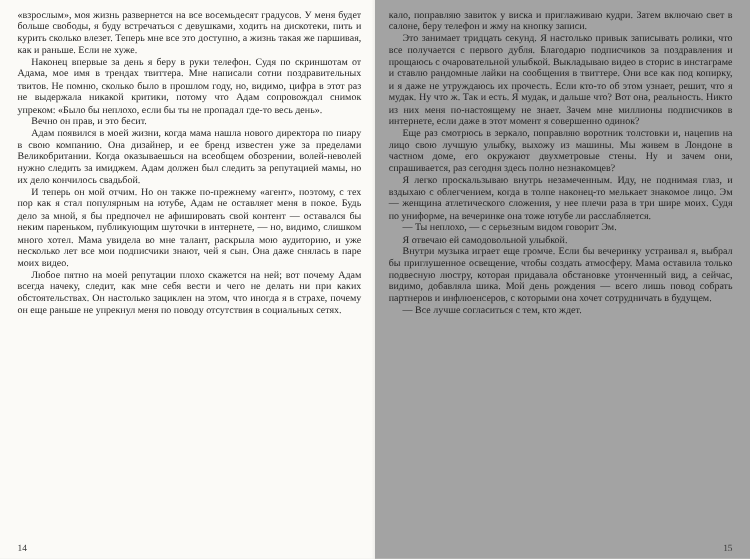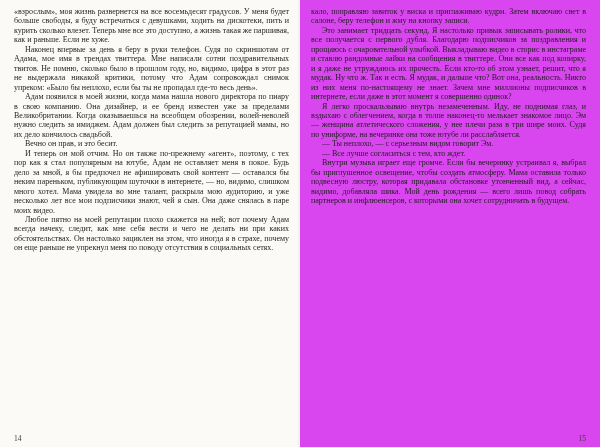--- a/index.html
+++ b/index.html
@@ -77,7 +77,7 @@
 
   <div class="gutter-shadow"></div>
 
-  <section class="page page-right" style="background: #d946ef;">
+  <section class="page page-right" style="background: #a3a3a3;">
     <div class="page-text" style="color: rgb(30, 30, 30);">
         <p class="no-indent">кало, поправляю завиток у виска и приглаживаю кудри. Затем включаю свет в салоне, беру телефон и жму на кнопку записи.</p>
         <p class="indent">Это занимает тридцать секунд. Я настолько привык записывать ролики, что все получается с первого дубля. Благодарю подписчиков за поздравления и прощаюсь с очаровательной улыбкой. Выкладываю видео в сторис в инстаграме и ставлю рандомные лайки на сообщения в твиттере. Они все как под копирку, и я даже не утруждаюсь их прочесть. Если кто-то об этом узнает, решит, что я мудак. Ну что ж. Так и есть. Я мудак, и дальше что? Вот она, реальность. Никто из них меня по-настоящему не знает. Зачем мне миллионы подписчиков в интернете, если даже в этот момент я совершенно одинок?</p>

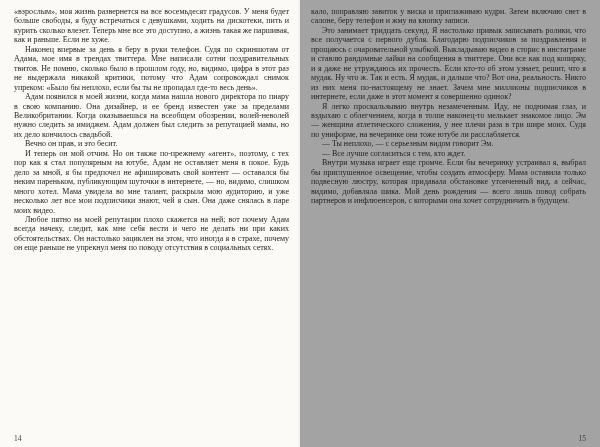--- a/index.html
+++ b/index.html
@@ -67,8 +67,8 @@
     <div class="page-text" style="color: rgb(30, 30, 30);">
         <p class="no-indent">«взрослым», моя жизнь развернется на все восемьдесят градусов. У меня будет больше свободы, я буду встречаться с девушками, ходить на дискотеки, пить и курить сколько влезет. Теперь мне все это доступно, а жизнь такая же паршивая, как и раньше. Если не хуже.</p>
         <p class="indent">Наконец впервые за день я беру в руки телефон. Судя по скриншотам от Адама, мое имя в трендах твиттера. Мне написали сотни поздравительных твитов. Не помню, сколько было в прошлом году, но, видимо, цифра в этот раз не выдержала никакой критики, потому что Адам сопровождал снимок упреком: «Было бы неплохо, если бы ты не пропадал где-то весь день».</p>
+        <p class="indent">Вечно он прав, и это бесит.</p>
         <p class="indent">Адам появился в моей жизни, когда мама нашла нового директора по пиару в свою компанию. Она дизайнер, и ее бренд известен уже за пределами Великобритании. Когда оказываешься на всеобщем обозрении, волей-неволей нужно следить за имиджем. Адам должен был следить за репутацией мамы, но их дело кончилось свадьбой.</p>
-        <p class="indent">Вечно он прав, и это бесит.</p>
         <p class="indent">И теперь он мой отчим. Но он также по-прежнему «агент», поэтому, с тех пор как я стал популярным на ютубе, Адам не оставляет меня в покое. Будь дело за мной, я бы предпочел не афишировать свой контент — оставался бы неким пареньком, публикующим шуточки в интернете, — но, видимо, слишком много хотел. Мама увидела во мне талант, раскрыла мою аудиторию, и уже несколько лет все мои подписчики знают, чей я сын. Она даже снялась в паре моих видео.</p>
         <p class="indent">Любое пятно на моей репутации плохо скажется на ней; вот почему Адам всегда начеку, следит, как мне себя вести и чего не делать ни при каких обстоятельствах. Он настолько зациклен на этом, что иногда я в страхе, почему он еще раньше не упрекнул меня по поводу отсутствия в социальных сетях.</p>
       </div>

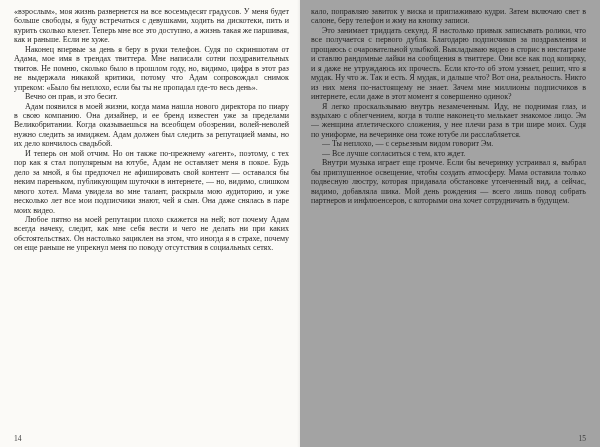--- a/index.html
+++ b/index.html
@@ -81,6 +81,7 @@
     <div class="page-text" style="color: rgb(30, 30, 30);">
         <p class="no-indent">кало, поправляю завиток у виска и приглаживаю кудри. Затем включаю свет в салоне, беру телефон и жму на кнопку записи.</p>
         <p class="indent">Это занимает тридцать секунд. Я настолько привык записывать ролики, что все получается с первого дубля. Благодарю подписчиков за поздравления и прощаюсь с очаровательной улыбкой. Выкладываю видео в сторис в инстаграме и ставлю рандомные лайки на сообщения в твиттере. Они все как под копирку, и я даже не утруждаюсь их прочесть. Если кто-то об этом узнает, решит, что я мудак. Ну что ж. Так и есть. Я мудак, и дальше что? Вот она, реальность. Никто из них меня по-настоящему не знает. Зачем мне миллионы подписчиков в интернете, если даже в этот момент я совершенно одинок?</p>
+        <p class="indent">Еще раз смотрюсь в зеркало, поправляю воротник толстовки и, нацепив на лицо свою лучшую улыбку, выхожу из машины. Мы живем в Лондоне в частном доме, его окружают двухметровые стены. Ну и зачем они, спрашивается, раз сегодня здесь полно незнакомцев?</p>
         <p class="indent">Я легко проскальзываю внутрь незамеченным. Иду, не поднимая глаз, и вздыхаю с облегчением, когда в толпе наконец-то мелькает знакомое лицо. Эм — женщина атлетического сложения, у нее плечи раза в три шире моих. Судя по униформе, на вечеринке она тоже ютубе ли расслабляется.</p>
         <p class="indent">— Ты неплохо, — с серьезным видом говорит Эм.</p>
         <p class="indent">— Все лучше согласиться с тем, кто ждет.</p>

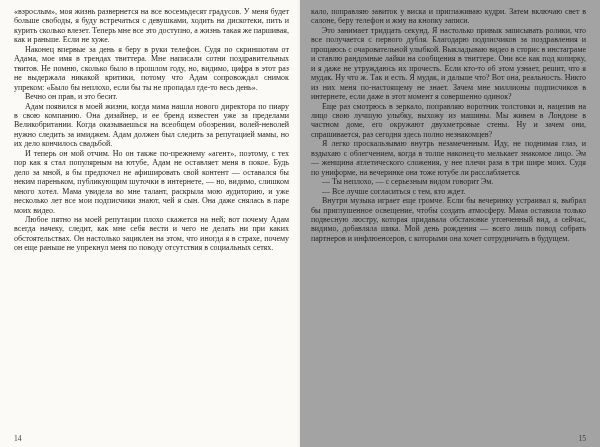--- a/index.html
+++ b/index.html
@@ -84,6 +84,7 @@
         <p class="indent">Еще раз смотрюсь в зеркало, поправляю воротник толстовки и, нацепив на лицо свою лучшую улыбку, выхожу из машины. Мы живем в Лондоне в частном доме, его окружают двухметровые стены. Ну и зачем они, спрашивается, раз сегодня здесь полно незнакомцев?</p>
         <p class="indent">Я легко проскальзываю внутрь незамеченным. Иду, не поднимая глаз, и вздыхаю с облегчением, когда в толпе наконец-то мелькает знакомое лицо. Эм — женщина атлетического сложения, у нее плечи раза в три шире моих. Судя по униформе, на вечеринке она тоже ютубе ли расслабляется.</p>
         <p class="indent">— Ты неплохо, — с серьезным видом говорит Эм.</p>
+        <p class="indent">Я отвечаю ей самодовольной улыбкой.</p>
         <p class="indent">— Все лучше согласиться с тем, кто ждет.</p>
         <p class="indent">Внутри музыка играет еще громче. Если бы вечеринку устраивал я, выбрал бы приглушенное освещение, чтобы создать атмосферу. Мама оставила только подвесную люстру, которая придавала обстановке утонченный вид, а сейчас, видимо, добавляла шика. Мой день рождения — всего лишь повод собрать партнеров и инфлюенсеров, с которыми она хочет сотрудничать в будущем.</p>
       </div>

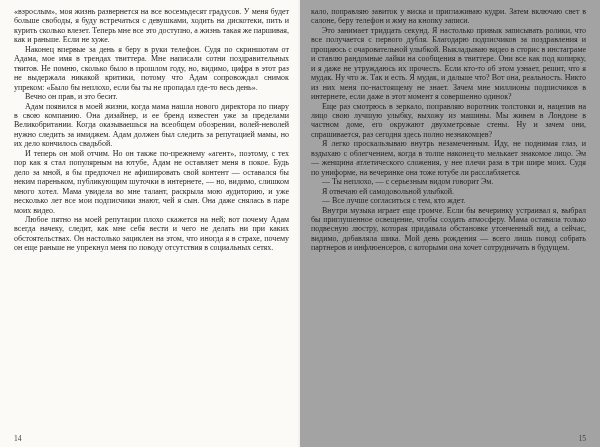--- a/index.html
+++ b/index.html
@@ -85,8 +85,8 @@
         <p class="indent">Я легко проскальзываю внутрь незамеченным. Иду, не поднимая глаз, и вздыхаю с облегчением, когда в толпе наконец-то мелькает знакомое лицо. Эм — женщина атлетического сложения, у нее плечи раза в три шире моих. Судя по униформе, на вечеринке она тоже ютубе ли расслабляется.</p>
         <p class="indent">— Ты неплохо, — с серьезным видом говорит Эм.</p>
         <p class="indent">Я отвечаю ей самодовольной улыбкой.</p>
+        <p class="indent">Внутри музыка играет еще громче. Если бы вечеринку устраивал я, выбрал бы приглушенное освещение, чтобы создать атмосферу. Мама оставила только подвесную люстру, которая придавала обстановке утонченный вид, а сейчас, видимо, добавляла шика. Мой день рождения — всего лишь повод собрать партнеров и инфлюенсеров, с которыми она хочет сотрудничать в будущем.</p>
         <p class="indent">— Все лучше согласиться с тем, кто ждет.</p>
-        <p class="indent">Внутри музыка играет еще громче. Если бы вечеринку устраивал я, выбрал бы приглушенное освещение, чтобы создать атмосферу. Мама оставила только подвесную люстру, которая придавала обстановке утонченный вид, а сейчас, видимо, добавляла шика. Мой день рождения — всего лишь повод собрать партнеров и инфлюенсеров, с которыми она хочет сотрудничать в будущем.</p>
       </div>
     <div class="folio folio-right" style="color: rgb(60, 60, 60);">15</div>
   </section>

